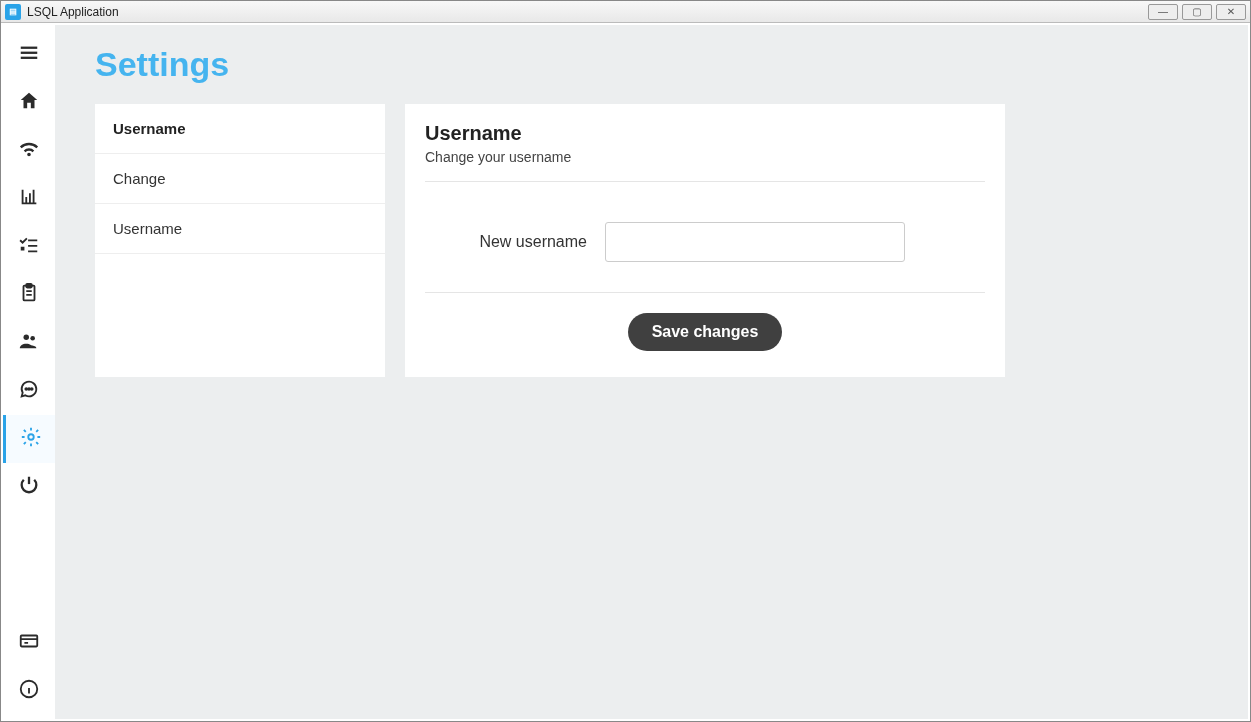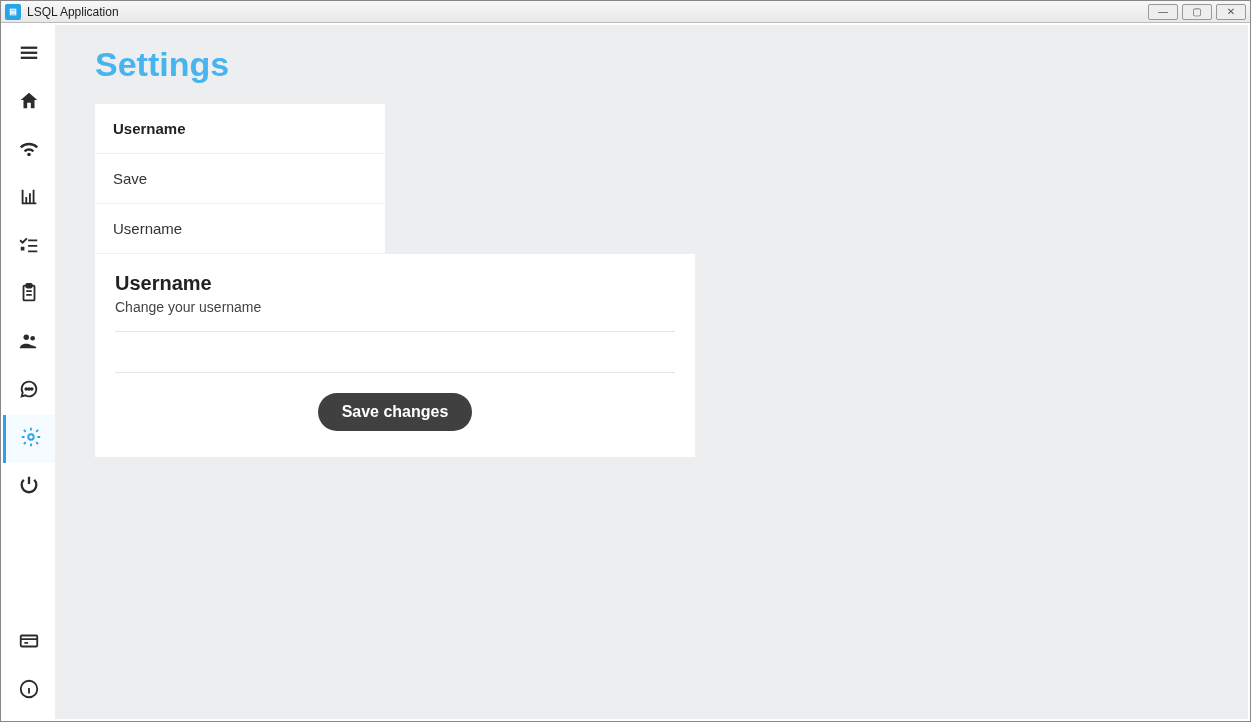--- a/index.html
+++ b/index.html
@@ -91,7 +91,7 @@
   }
   .content-row {
     display: flex;
-    flex-direction: column;
+    gap: 20px;
   }
   
   .settings-menu {

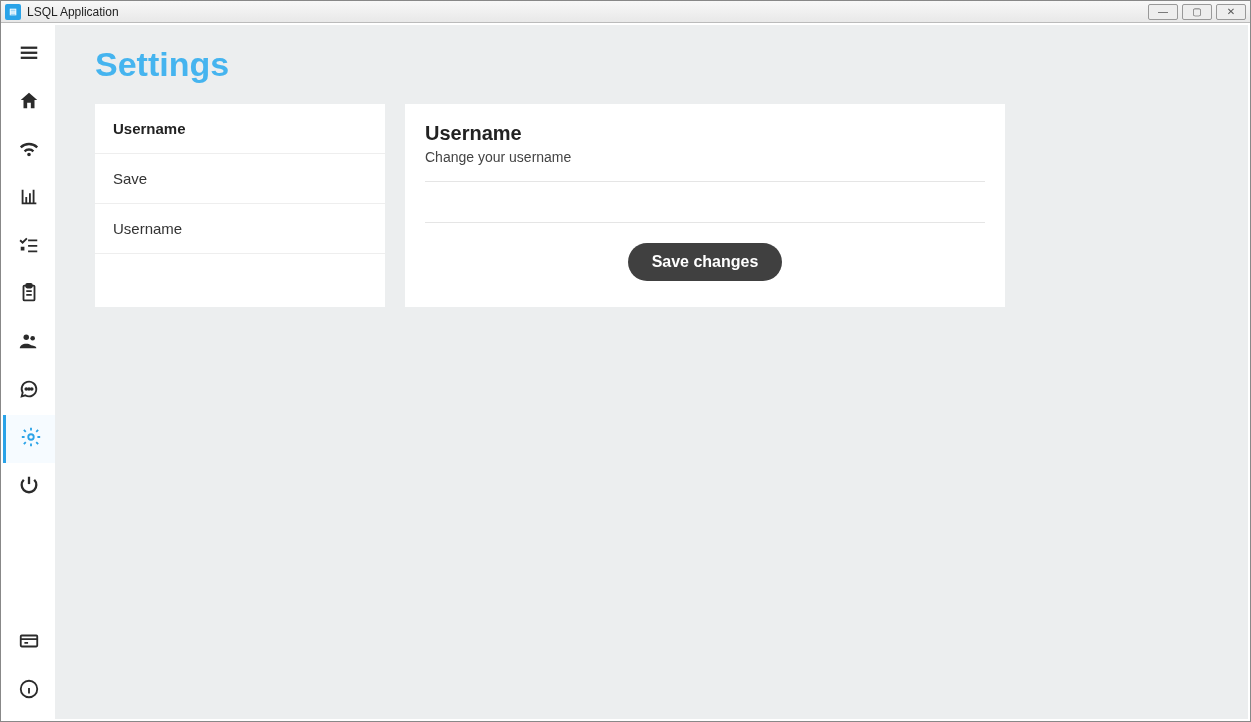--- a/index.html
+++ b/index.html
@@ -291,7 +291,7 @@
 
       <div class="settings-menu">
         <div class="menu-item active">Username</div>
-        <div class="menu-item">Save</div>
+        <div class="menu-item">Change</div>
         <div class="menu-item">Username</div>
       </div>
 

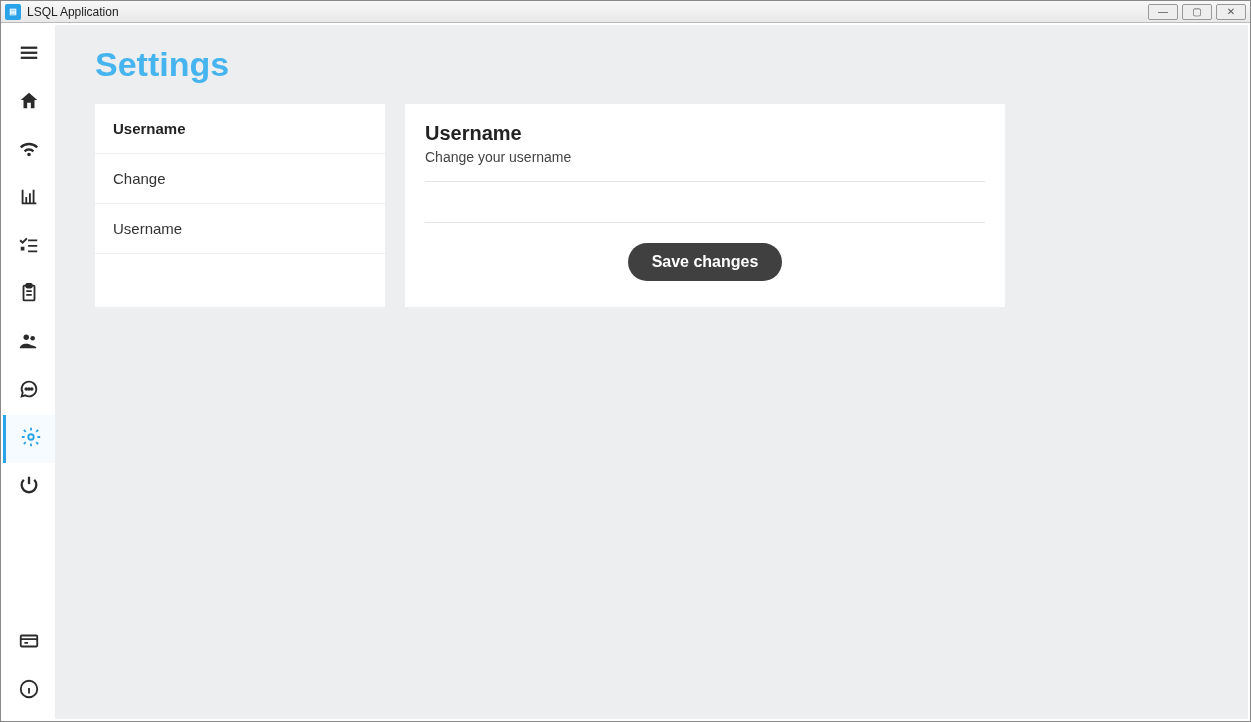--- a/index.html
+++ b/index.html
@@ -299,6 +299,10 @@
         <div class="panel-title">Username</div>
         <div class="panel-desc">Change your username</div>
         <hr>
+        <div class="form-row">
+          <label class="form-label">New username</label>
+          <input class="form-input" type="text" value="" style="">
+        </div>
         <hr class="sep2">
         <div class="btn-row">
           <button class="save-btn">Save changes</button>

